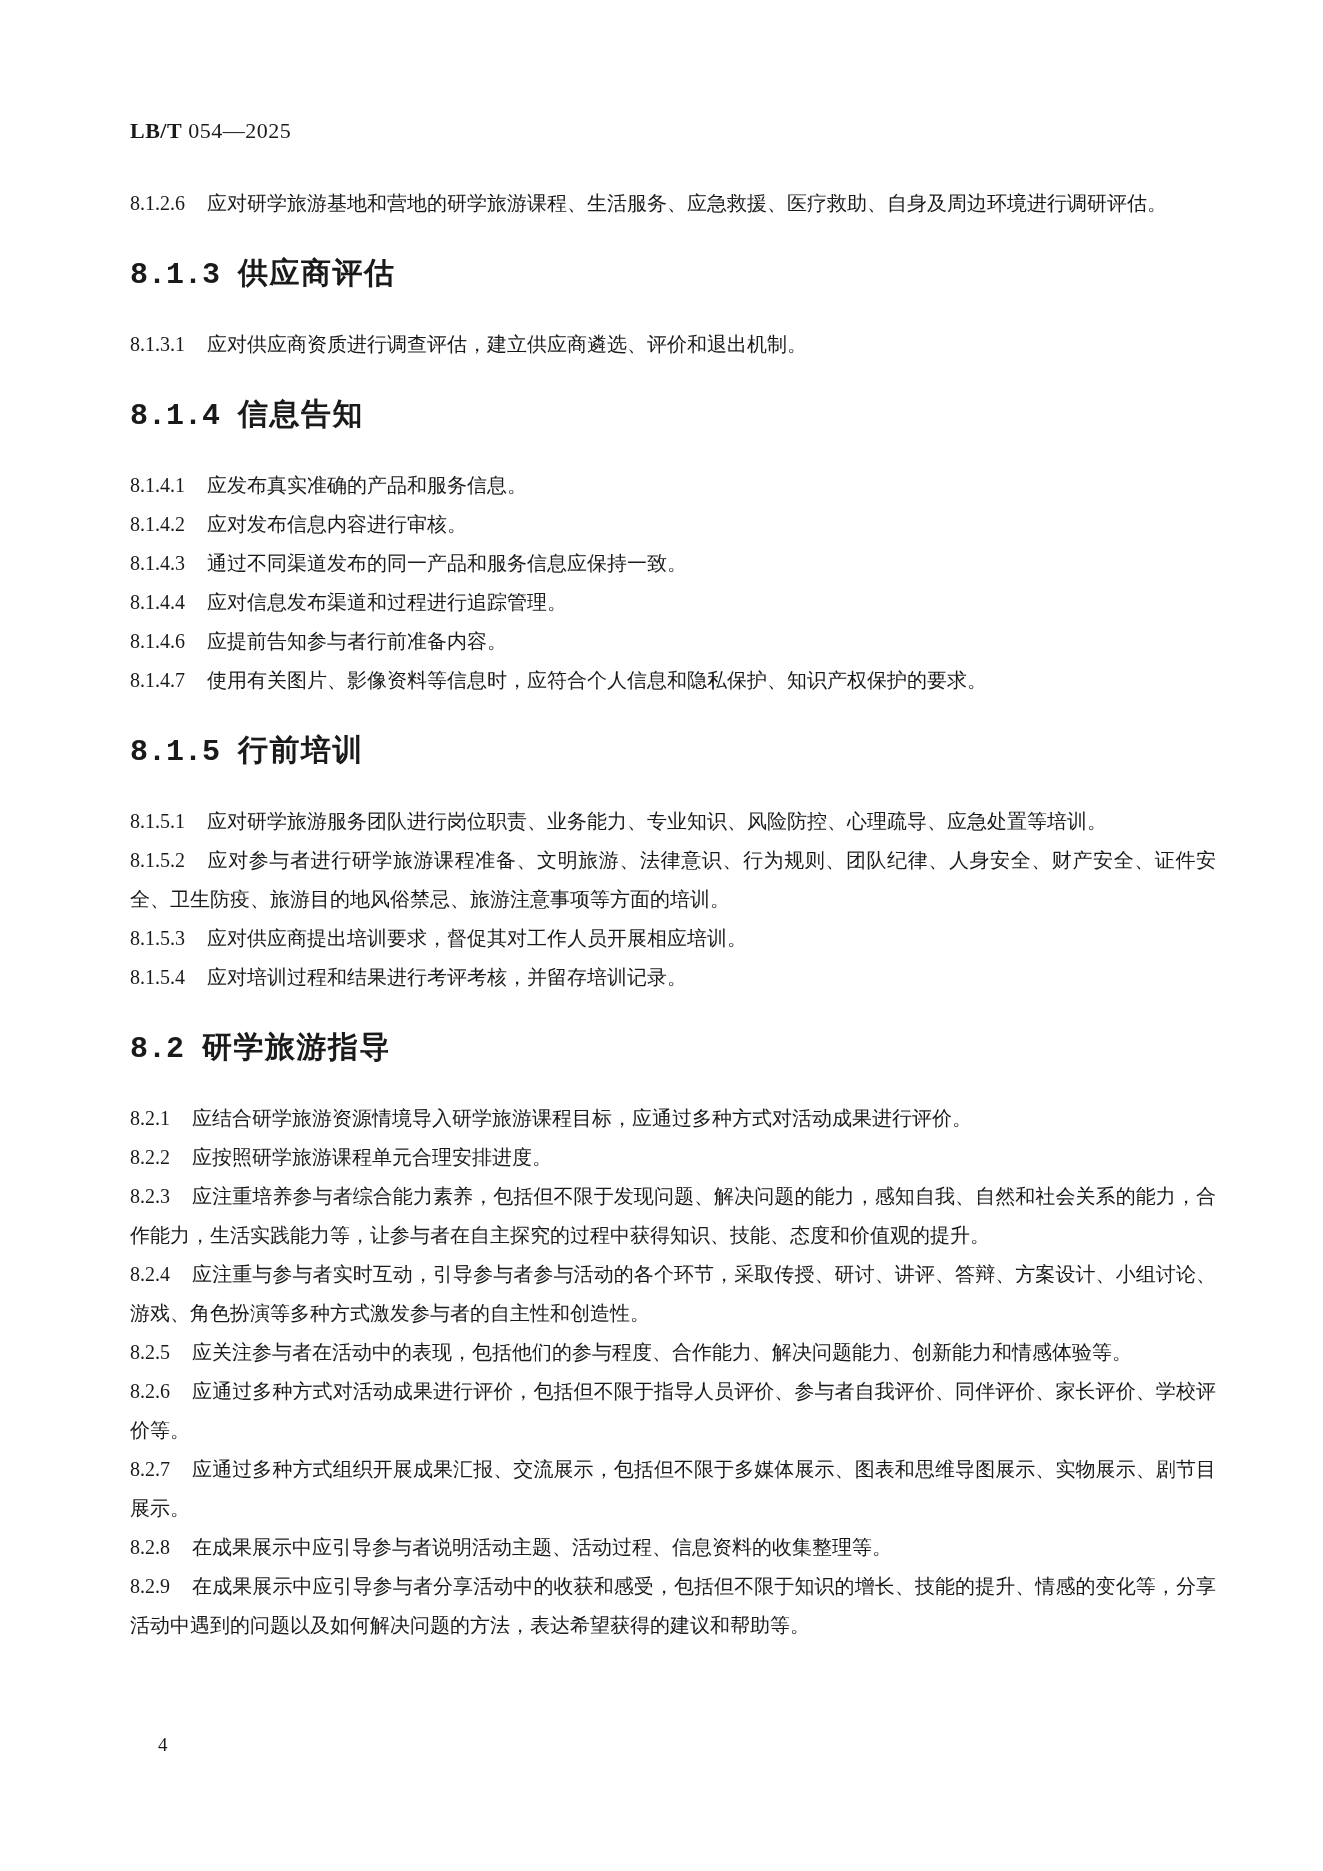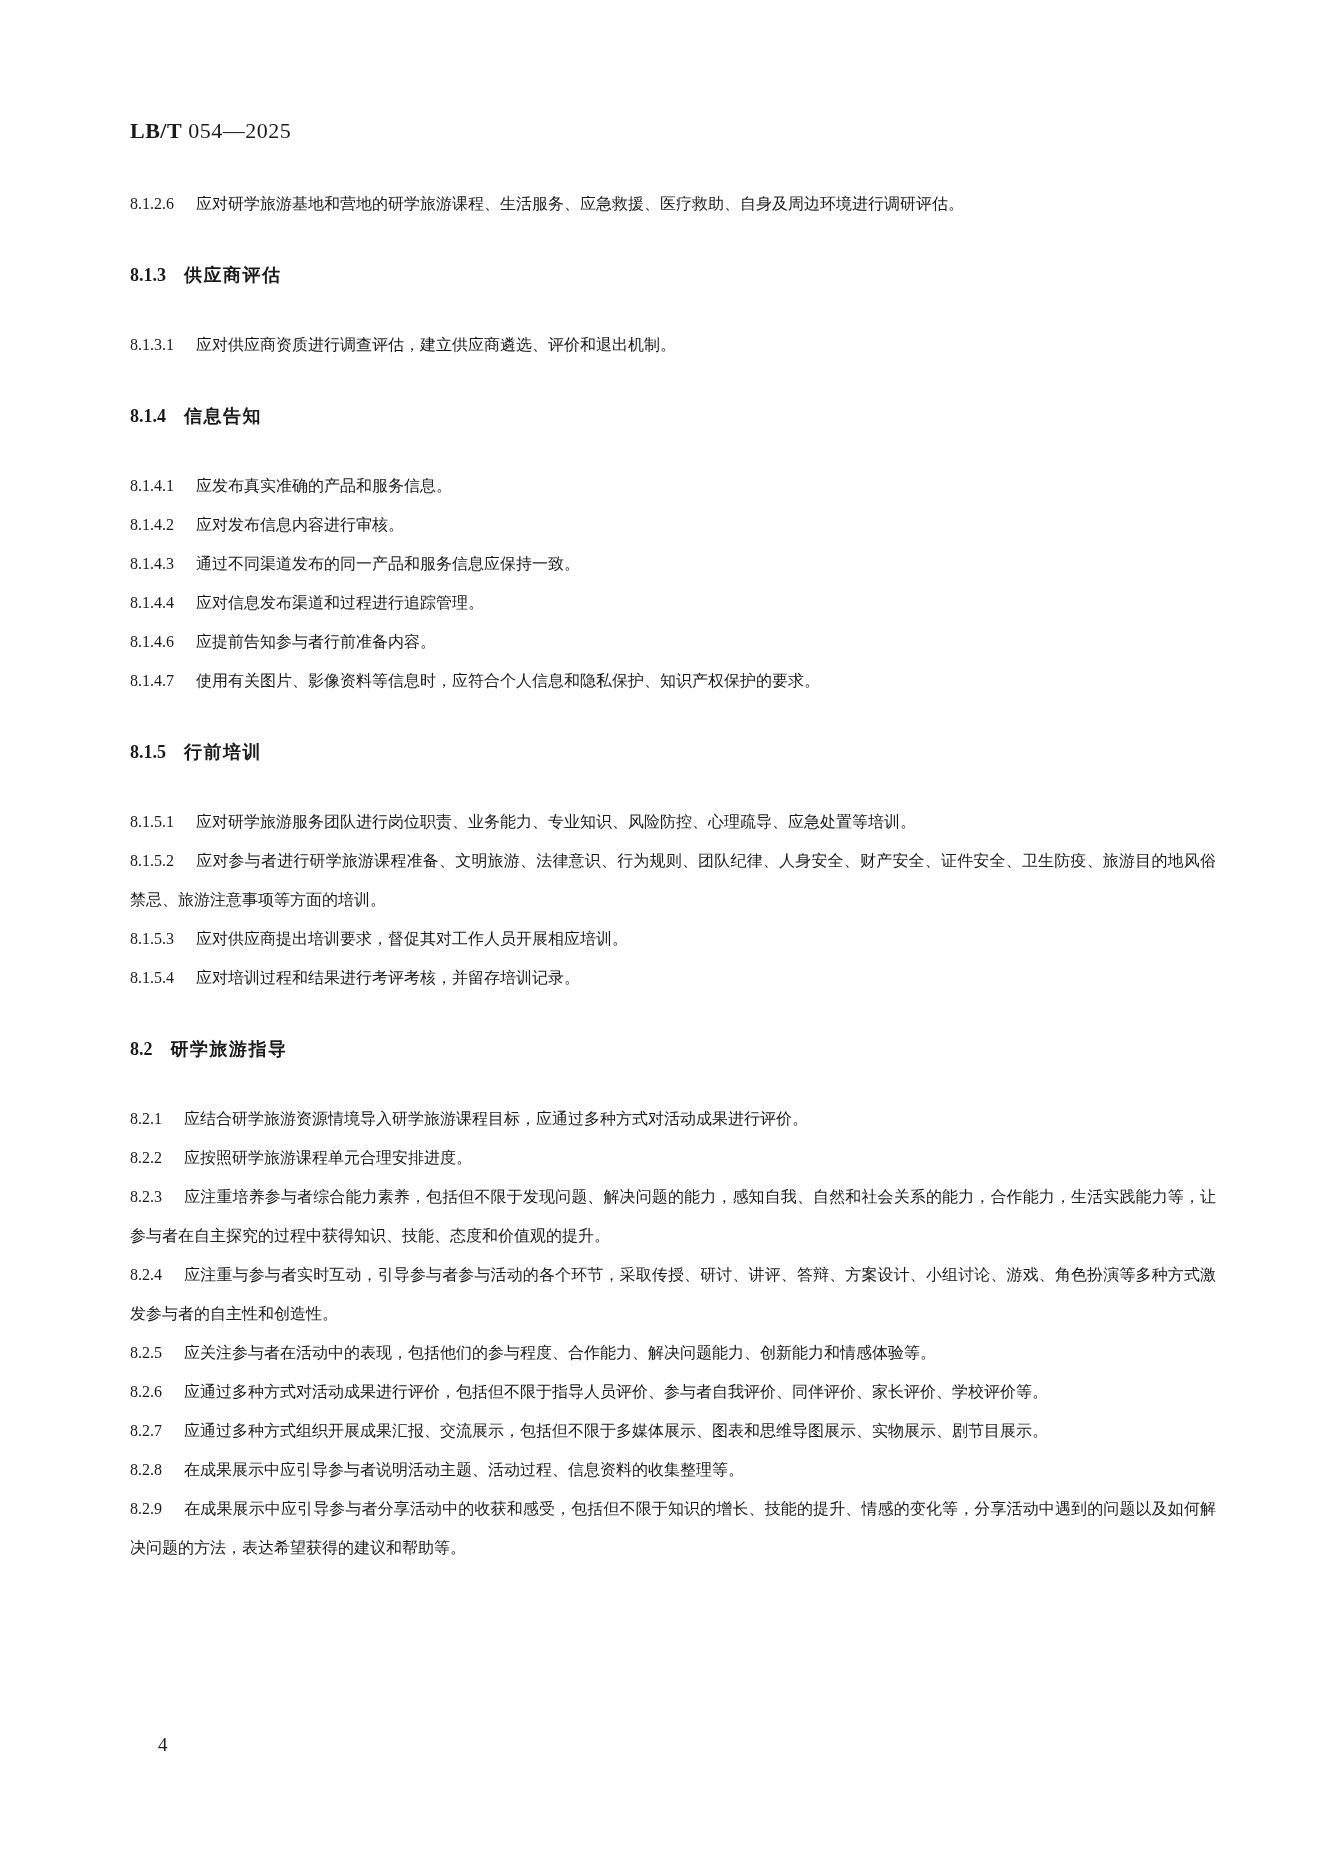--- a/index.html
+++ b/index.html
@@ -50,7 +50,7 @@
 
   
   .clause {
-    font-size: 16px;
+    font-size: 20px;
     line-height: 39px;
     margin: 0;
     text-align: justify;

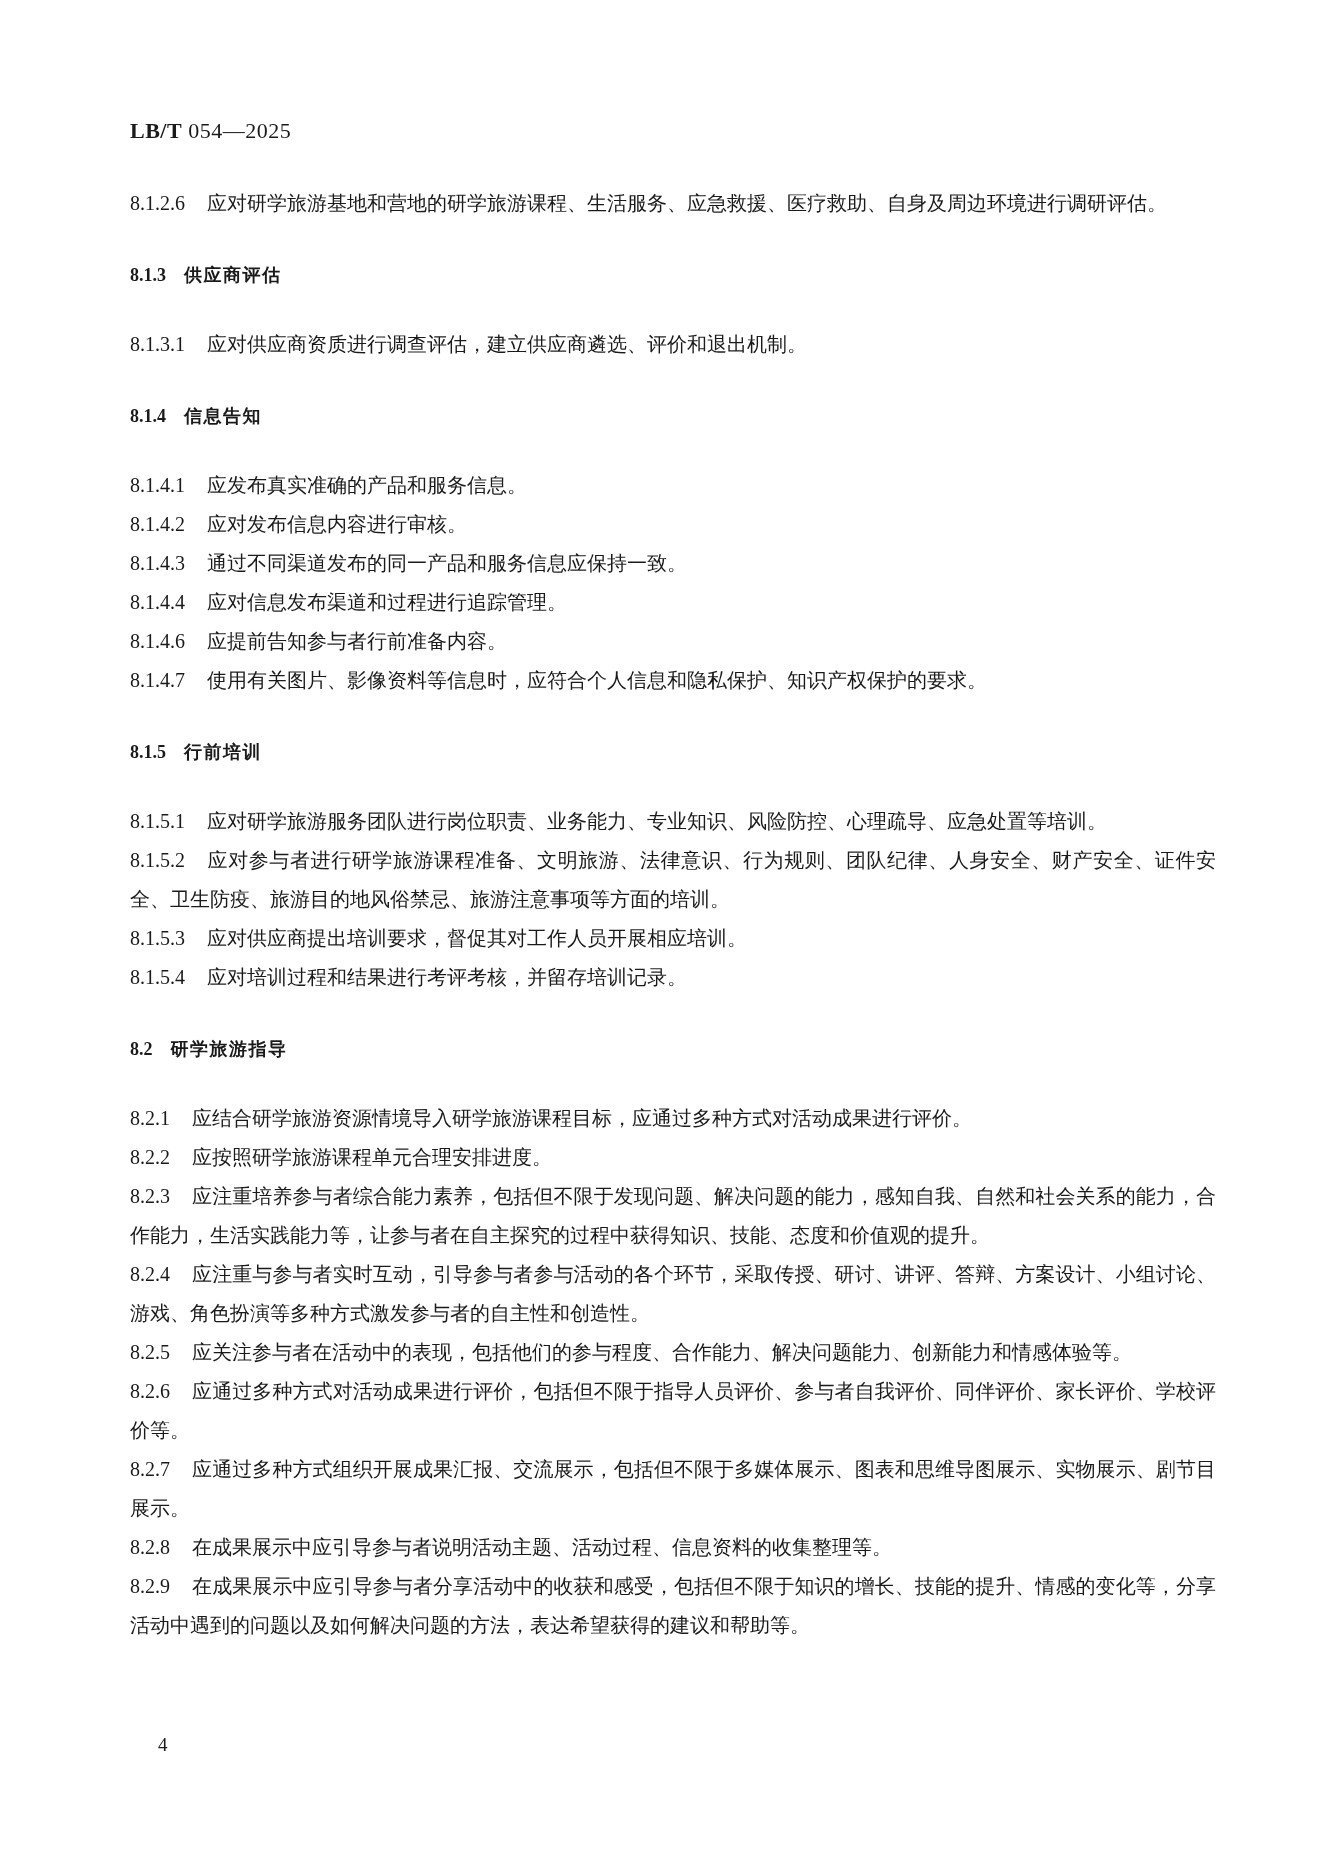--- a/index.html
+++ b/index.html
@@ -65,9 +65,9 @@
 
   
   .heading {
-    font-family: Liberation Serif, serif;
+    font-family: Liberation Mono, monospace;
     font-weight: bold;
-    font-size: 18px;
+    font-size: 30px;
     line-height: 32px;
     margin: 0;
     white-space: nowrap;

